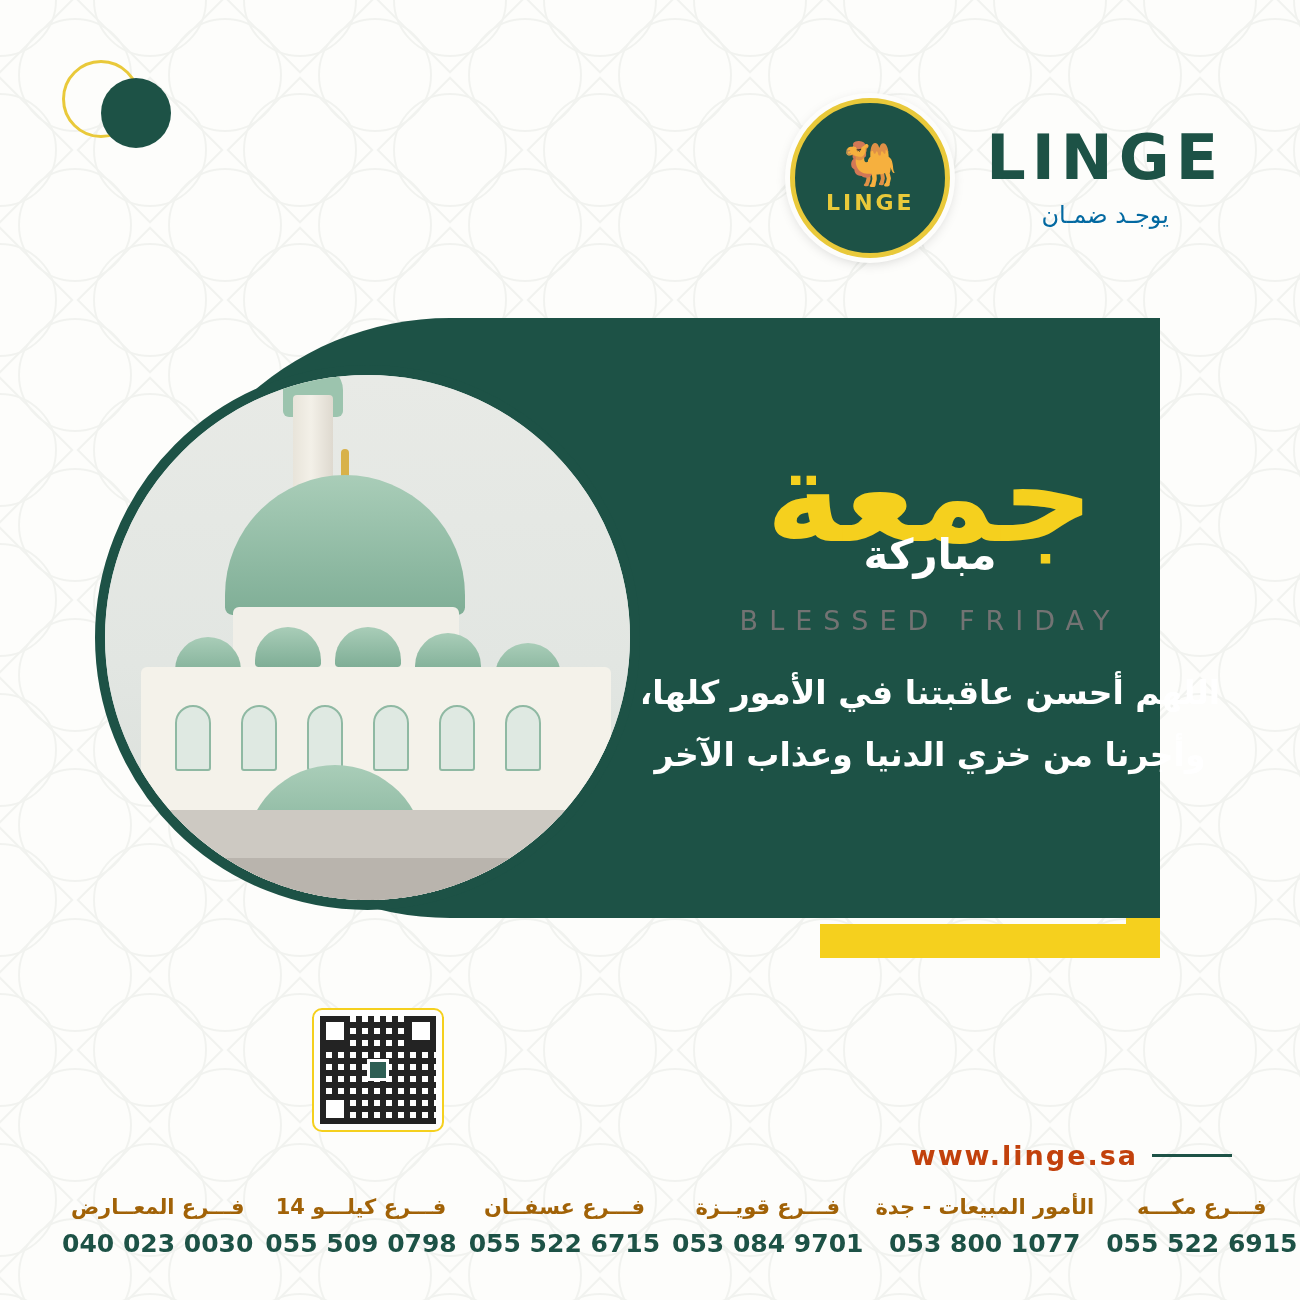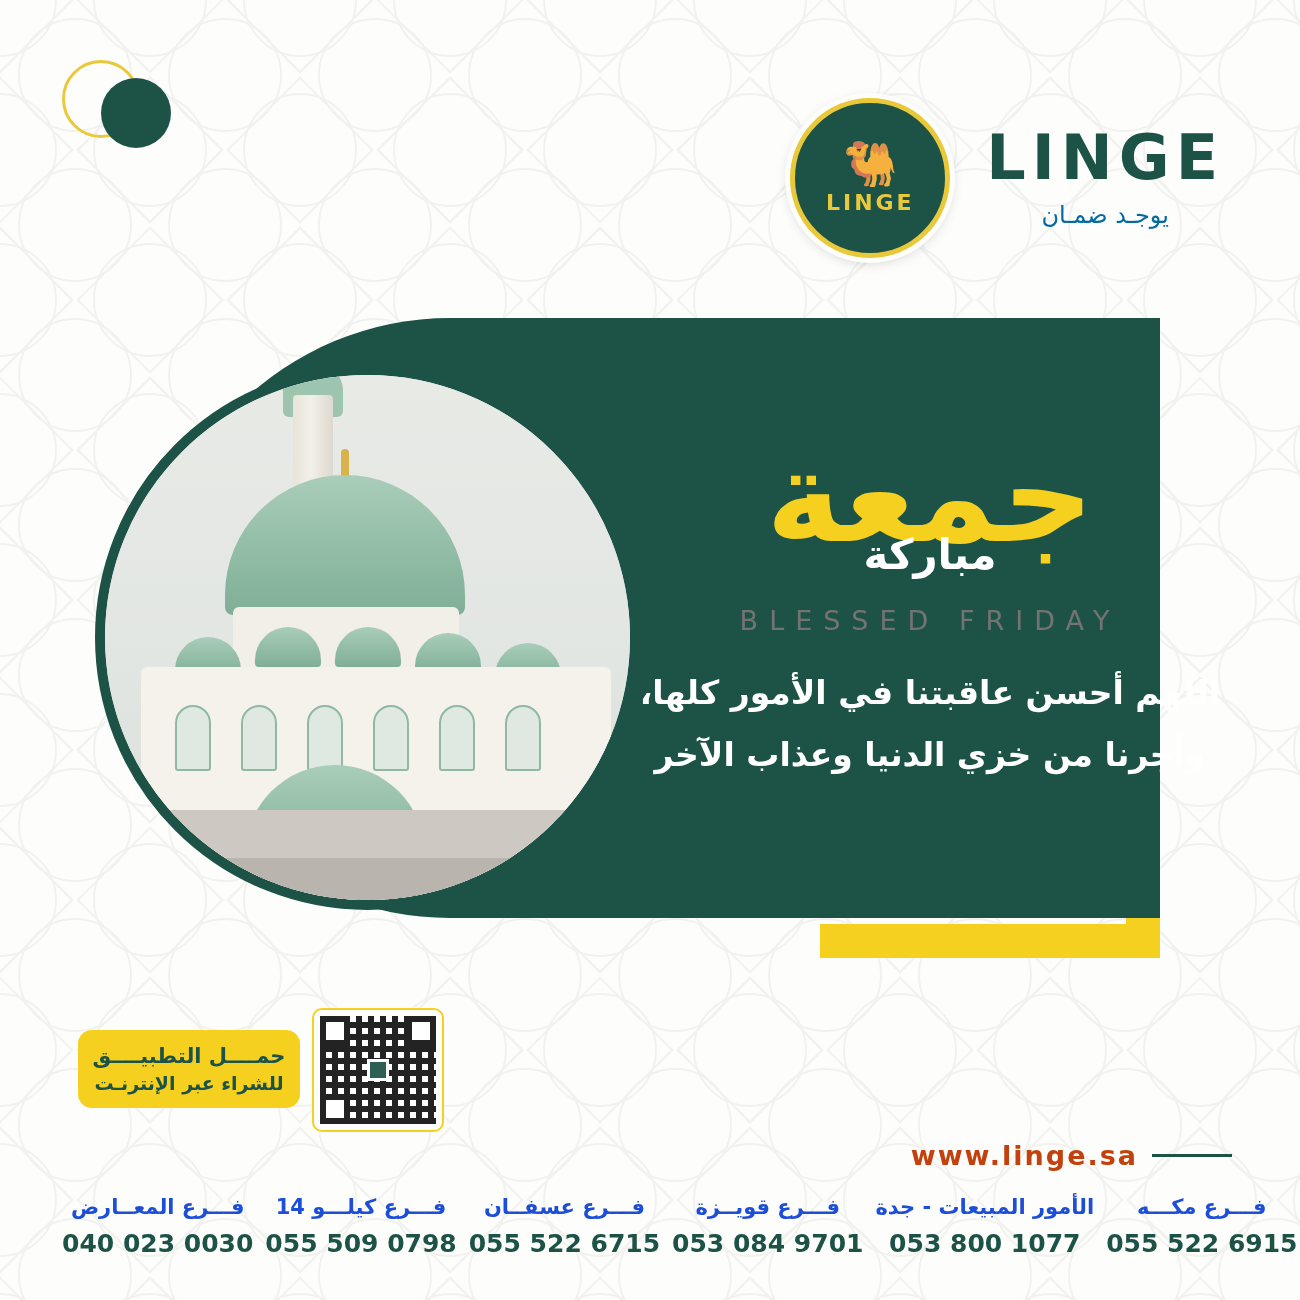--- a/index.html
+++ b/index.html
@@ -409,10 +409,6 @@
     <div class="dua" style="margin-top:4px;">وأجرنا من خزي الدنيا وعذاب الآخر</div>
   </div>
 
-  <div class="app-pill">
-    <span class="l1">حمــــل التطبيــــق</span>
-    <span class="l2">للشراء عبر الإنترنـت</span>
-  </div>
 
   <div class="qr-box">
     <div class="qr-grid">

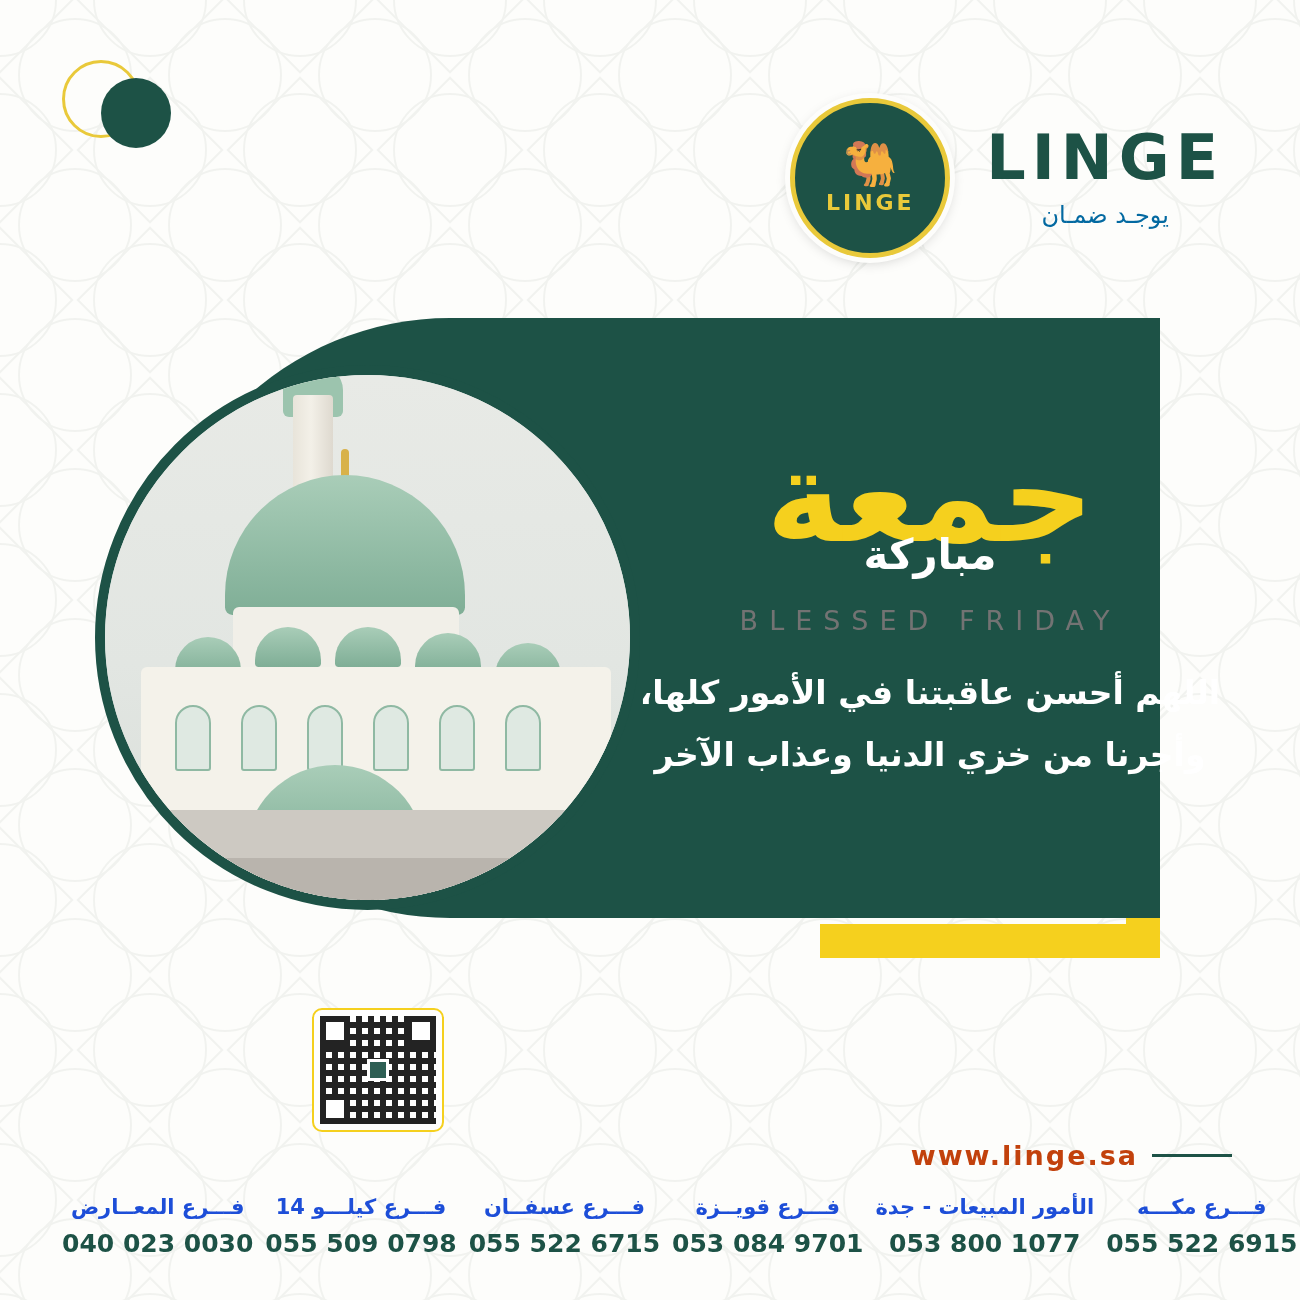--- a/index.html
+++ b/index.html
@@ -308,7 +308,7 @@
   }
   .branch { text-align:center; padding:0 6px; }
   .branch .bname {
-    color:#1d4ed8;
+    color:#a16207;
     font-size:21px;
     font-weight:bold;
     letter-spacing:1px;

